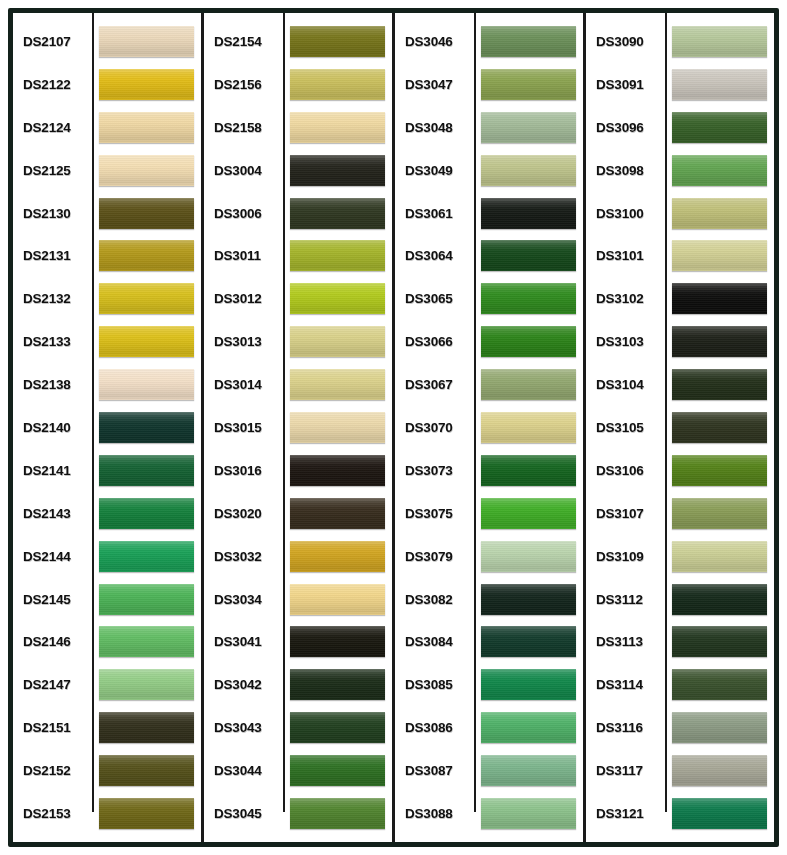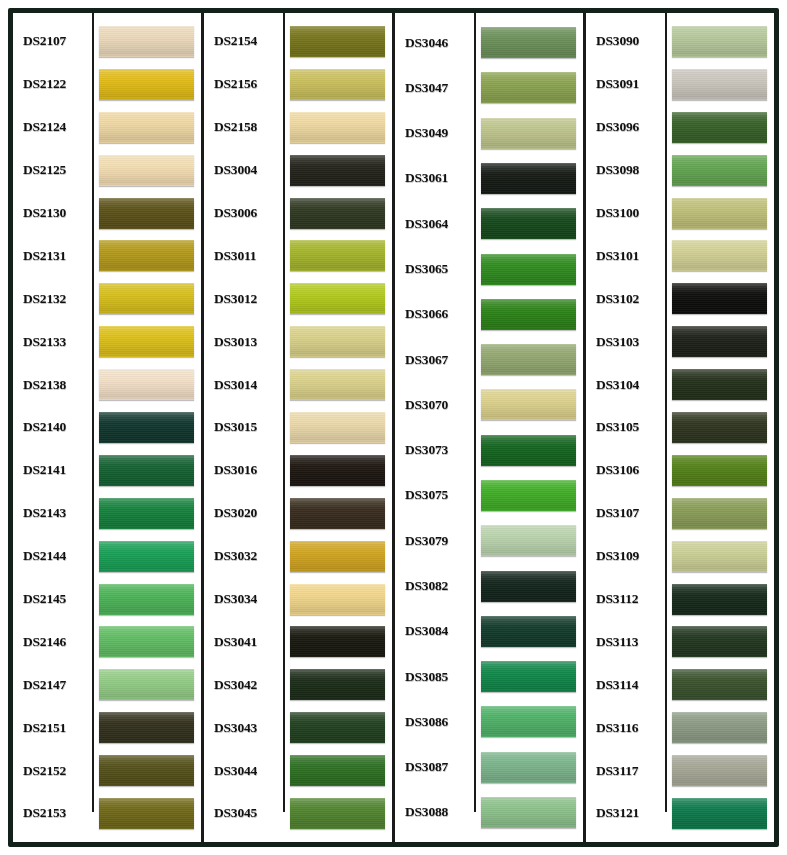--- a/index.html
+++ b/index.html
@@ -134,7 +134,7 @@
 </head>
 <body>
 
-<div id="chart-frame" style="border-color: rgb(19, 33, 27); font-family: Liberation Serif, serif;">
+<div id="chart-frame" style="border-color: rgb(19, 33, 27);">
   <div id="columns">
       <div class="color-column">
         <div class="swatch-row">

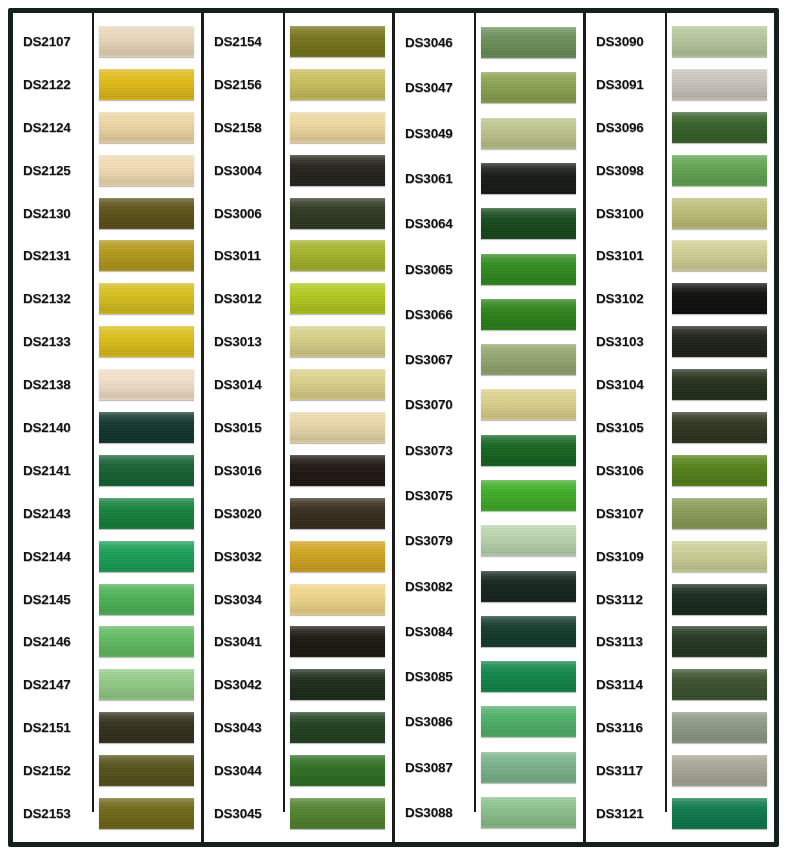--- a/index.html
+++ b/index.html
@@ -385,6 +385,12 @@
           </div>
         </div>
         <div class="swatch-row">
+          <div class="code-cell">DS3048</div>
+          <div class="swatch-cell">
+            <div class="swatch" style="background-color: rgb(163, 187, 153);"></div>
+          </div>
+        </div>
+        <div class="swatch-row">
           <div class="code-cell">DS3049</div>
           <div class="swatch-cell">
             <div class="swatch" style="background-color: rgb(191, 197, 140);"></div>

